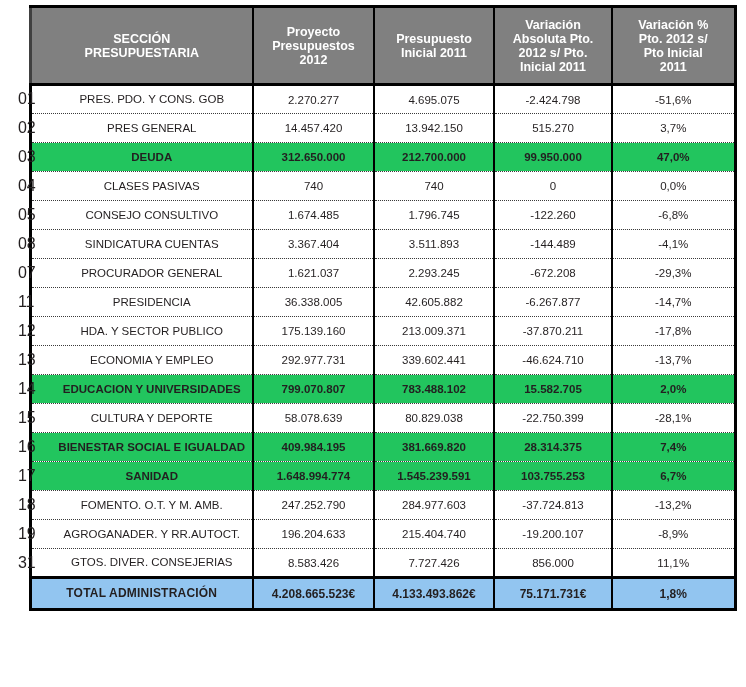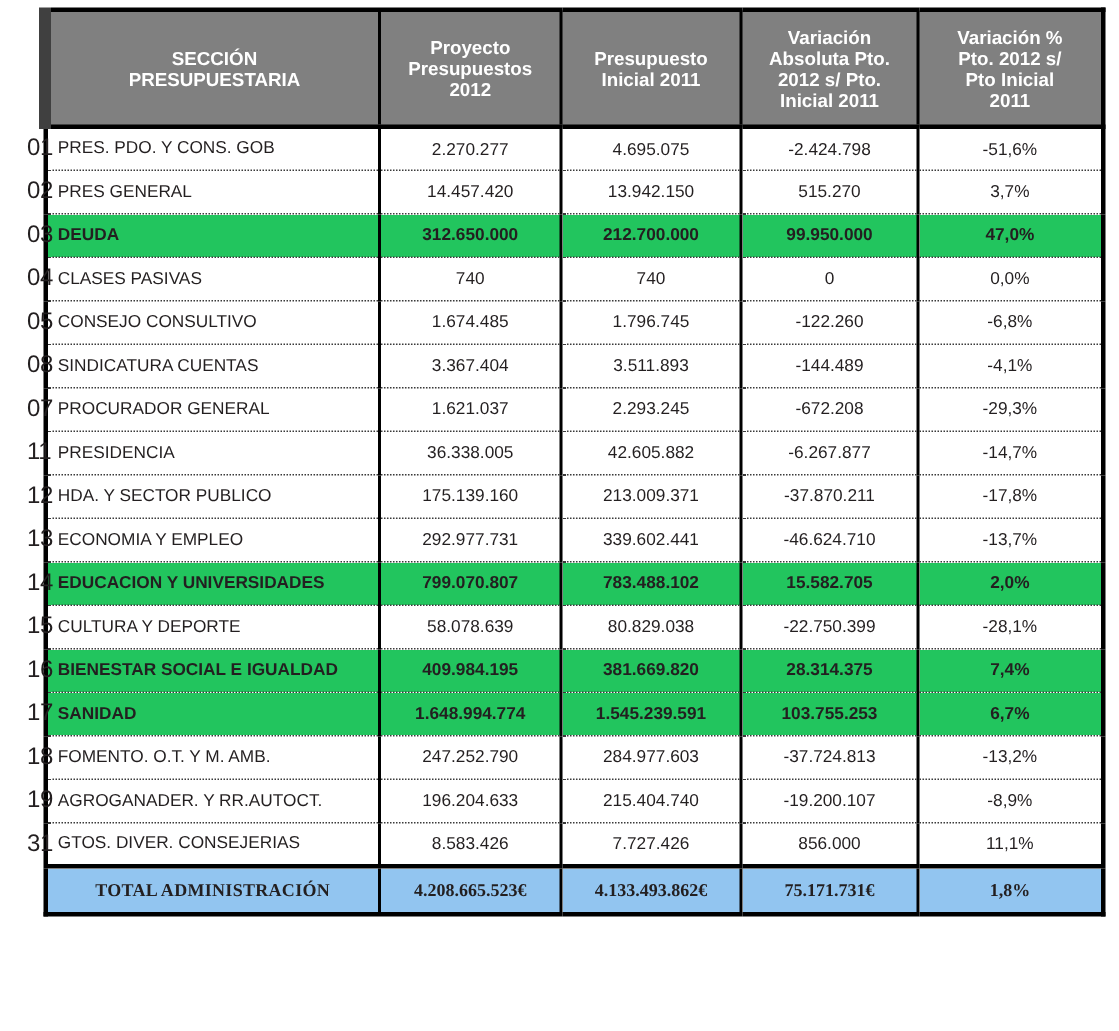--- a/index.html
+++ b/index.html
@@ -84,7 +84,7 @@
     height: 78px;
     box-sizing: border-box;
   }
-  thead th.hdr-first { border-left: 8px solid #404040; margin-top: 36px; }
+  thead th.hdr-first { border-left: 3px solid #404040; margin-top: 36px; }
   thead th.hdr-last  { border-right: 3px solid #000000; }
   thead th.gutter {
     background: transparent;

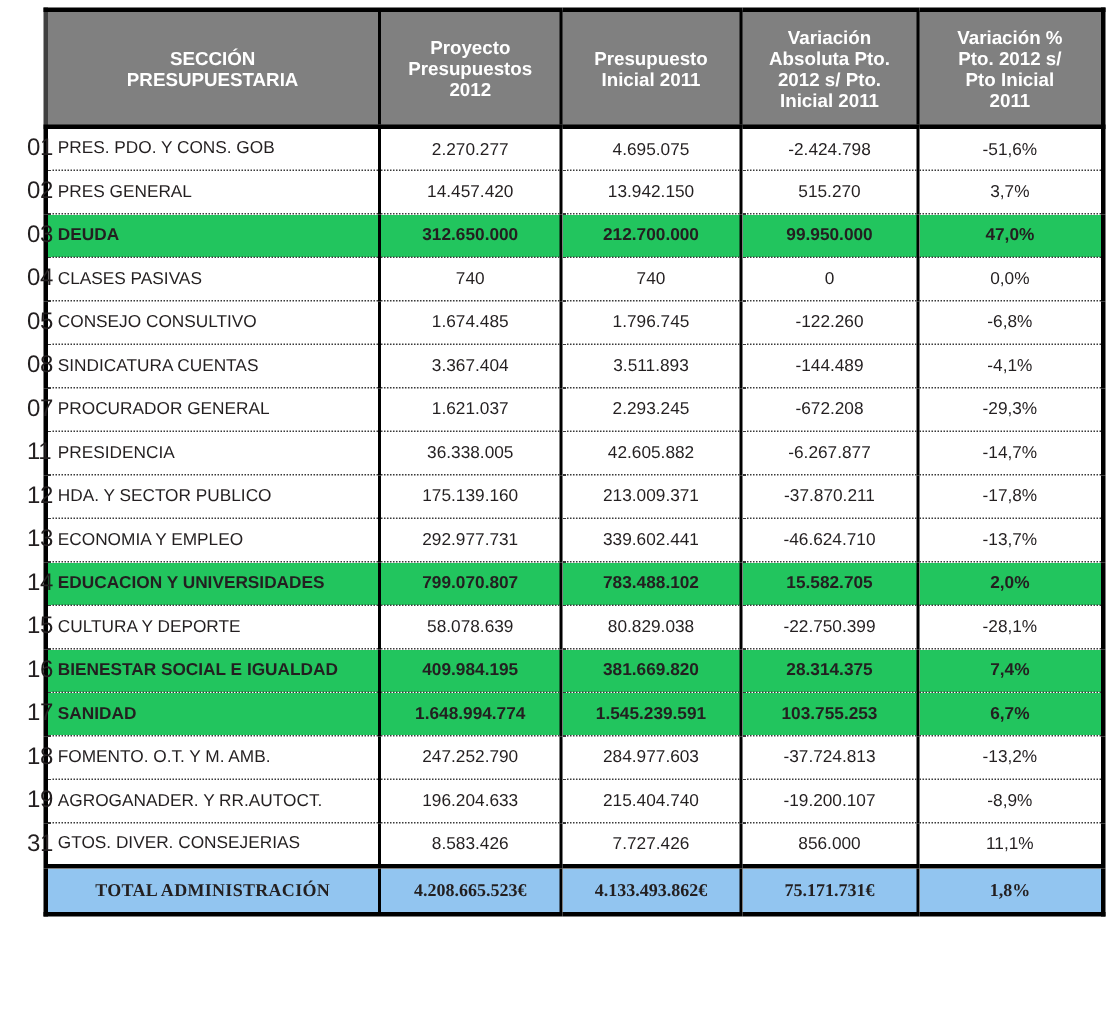--- a/index.html
+++ b/index.html
@@ -111,7 +111,7 @@
   tbody td.cell.first { border-left: 3px solid #000000; }
   tbody td.cell.last  { border-right: 3px solid #000000; }
 
-  tbody td.c-label  { text-align: left;  padding-left: 7px; white-space: normal; line-height: 13px; }
+  tbody td.c-label  { text-align: center;  padding-left: 26px; white-space: normal; line-height: 13px; }
   tbody td.c-value  { text-align: center; }
 
   tbody tr.firstrow td.cell { border-top: 3px solid #000000; }

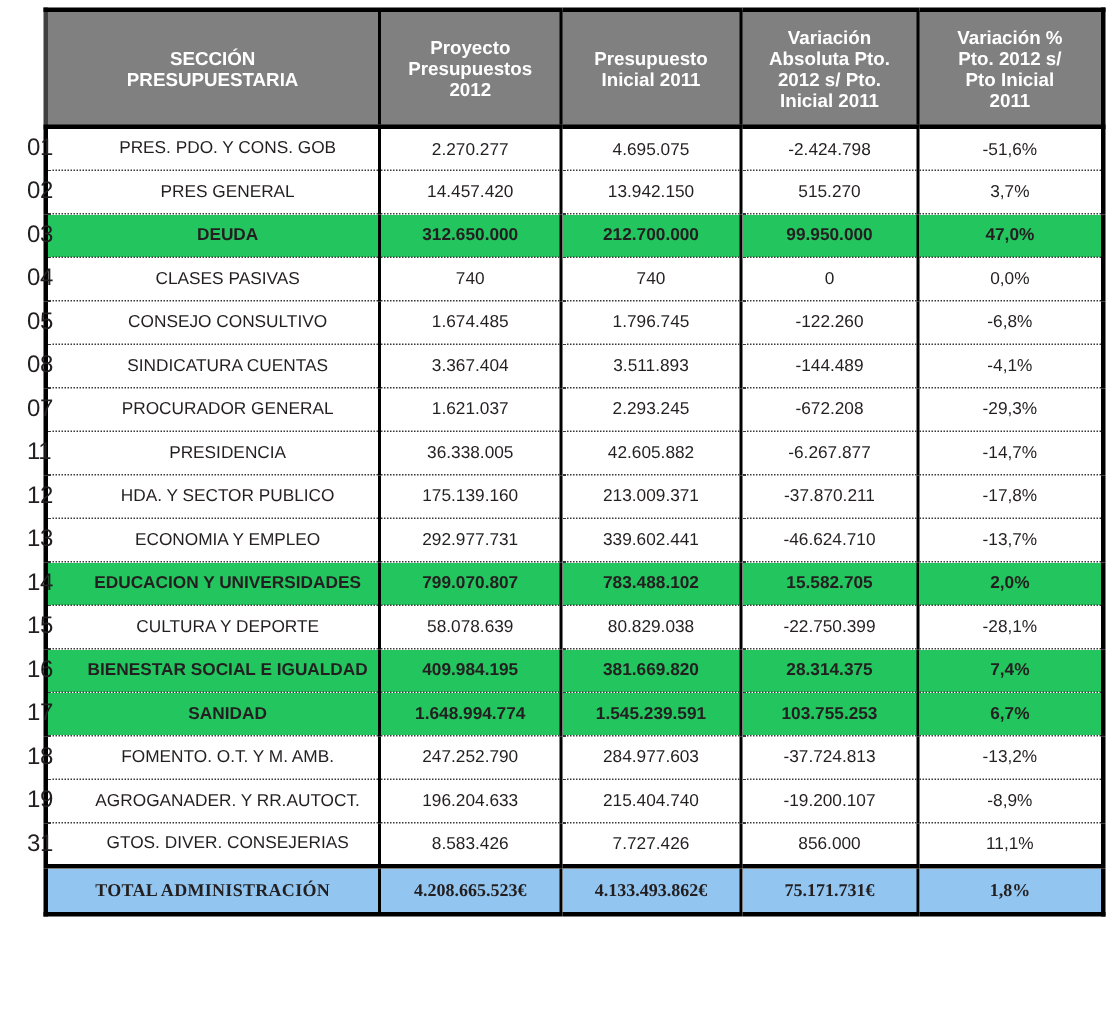--- a/index.html
+++ b/index.html
@@ -130,7 +130,6 @@
     height: 32px;
     border-top: 3px solid #000000;
     border-bottom: 3px solid #000000;
-    font-family: Liberation Serif, serif;
   }
   tbody tr.total td.c-label {
     text-align: center;

